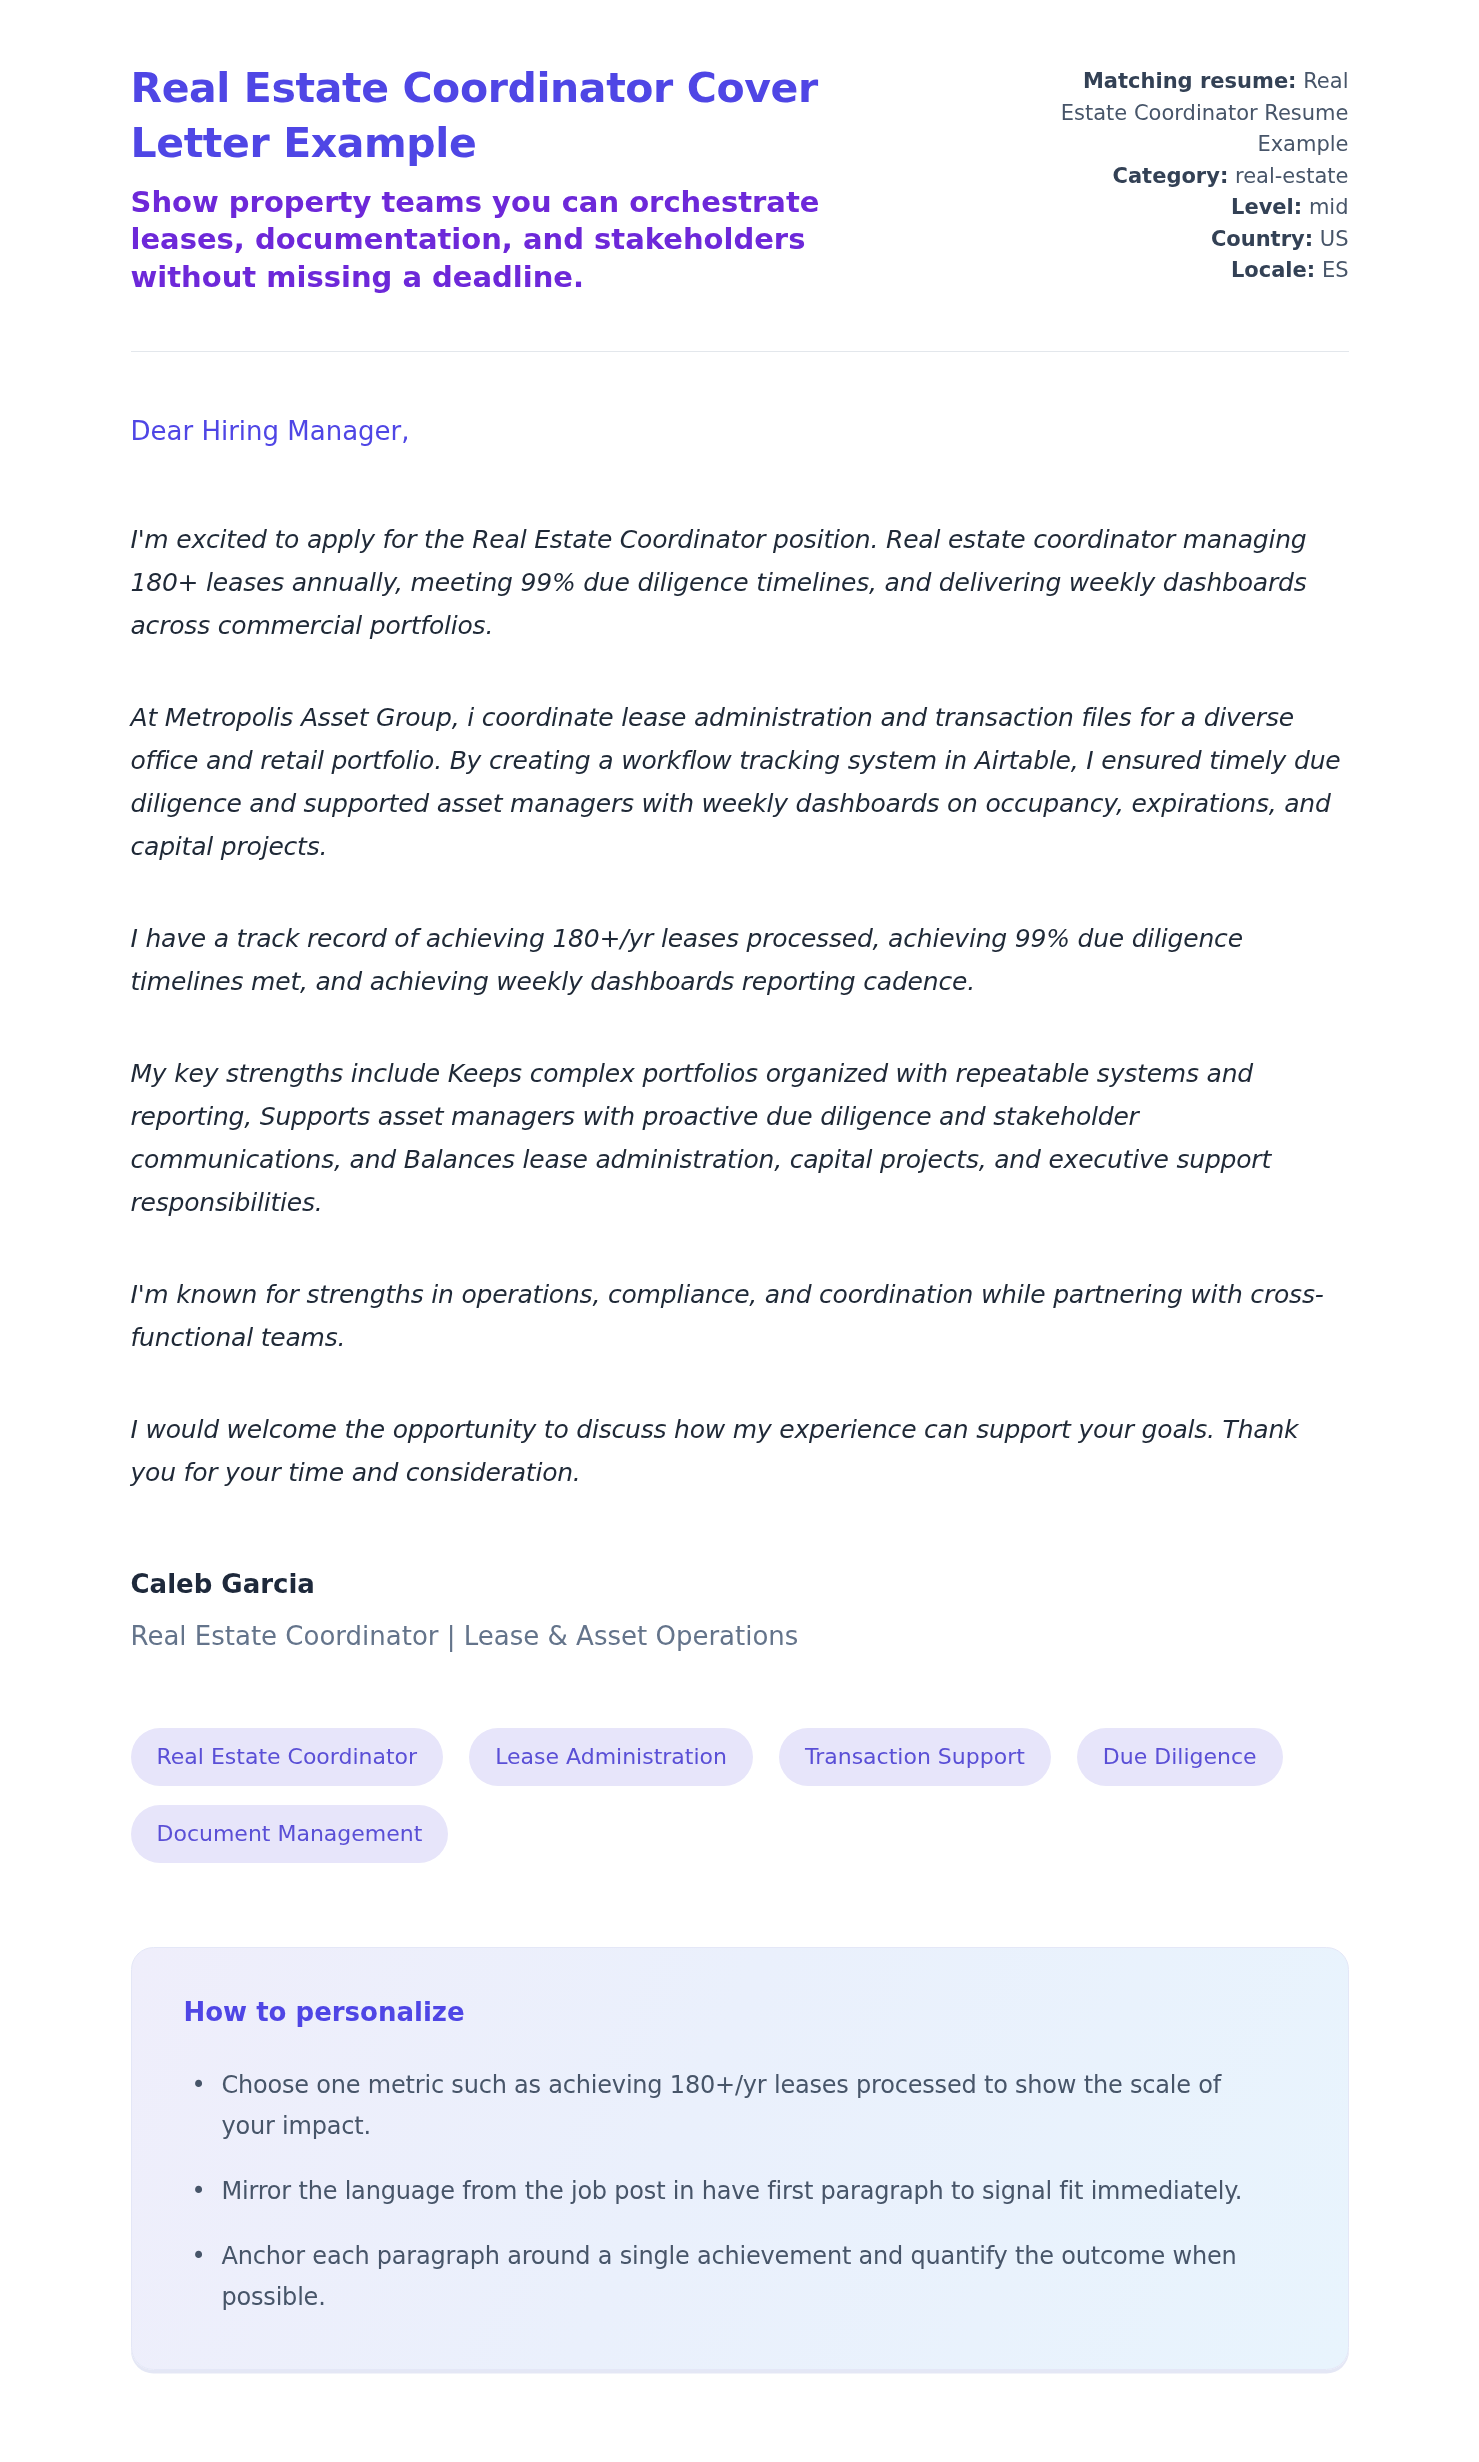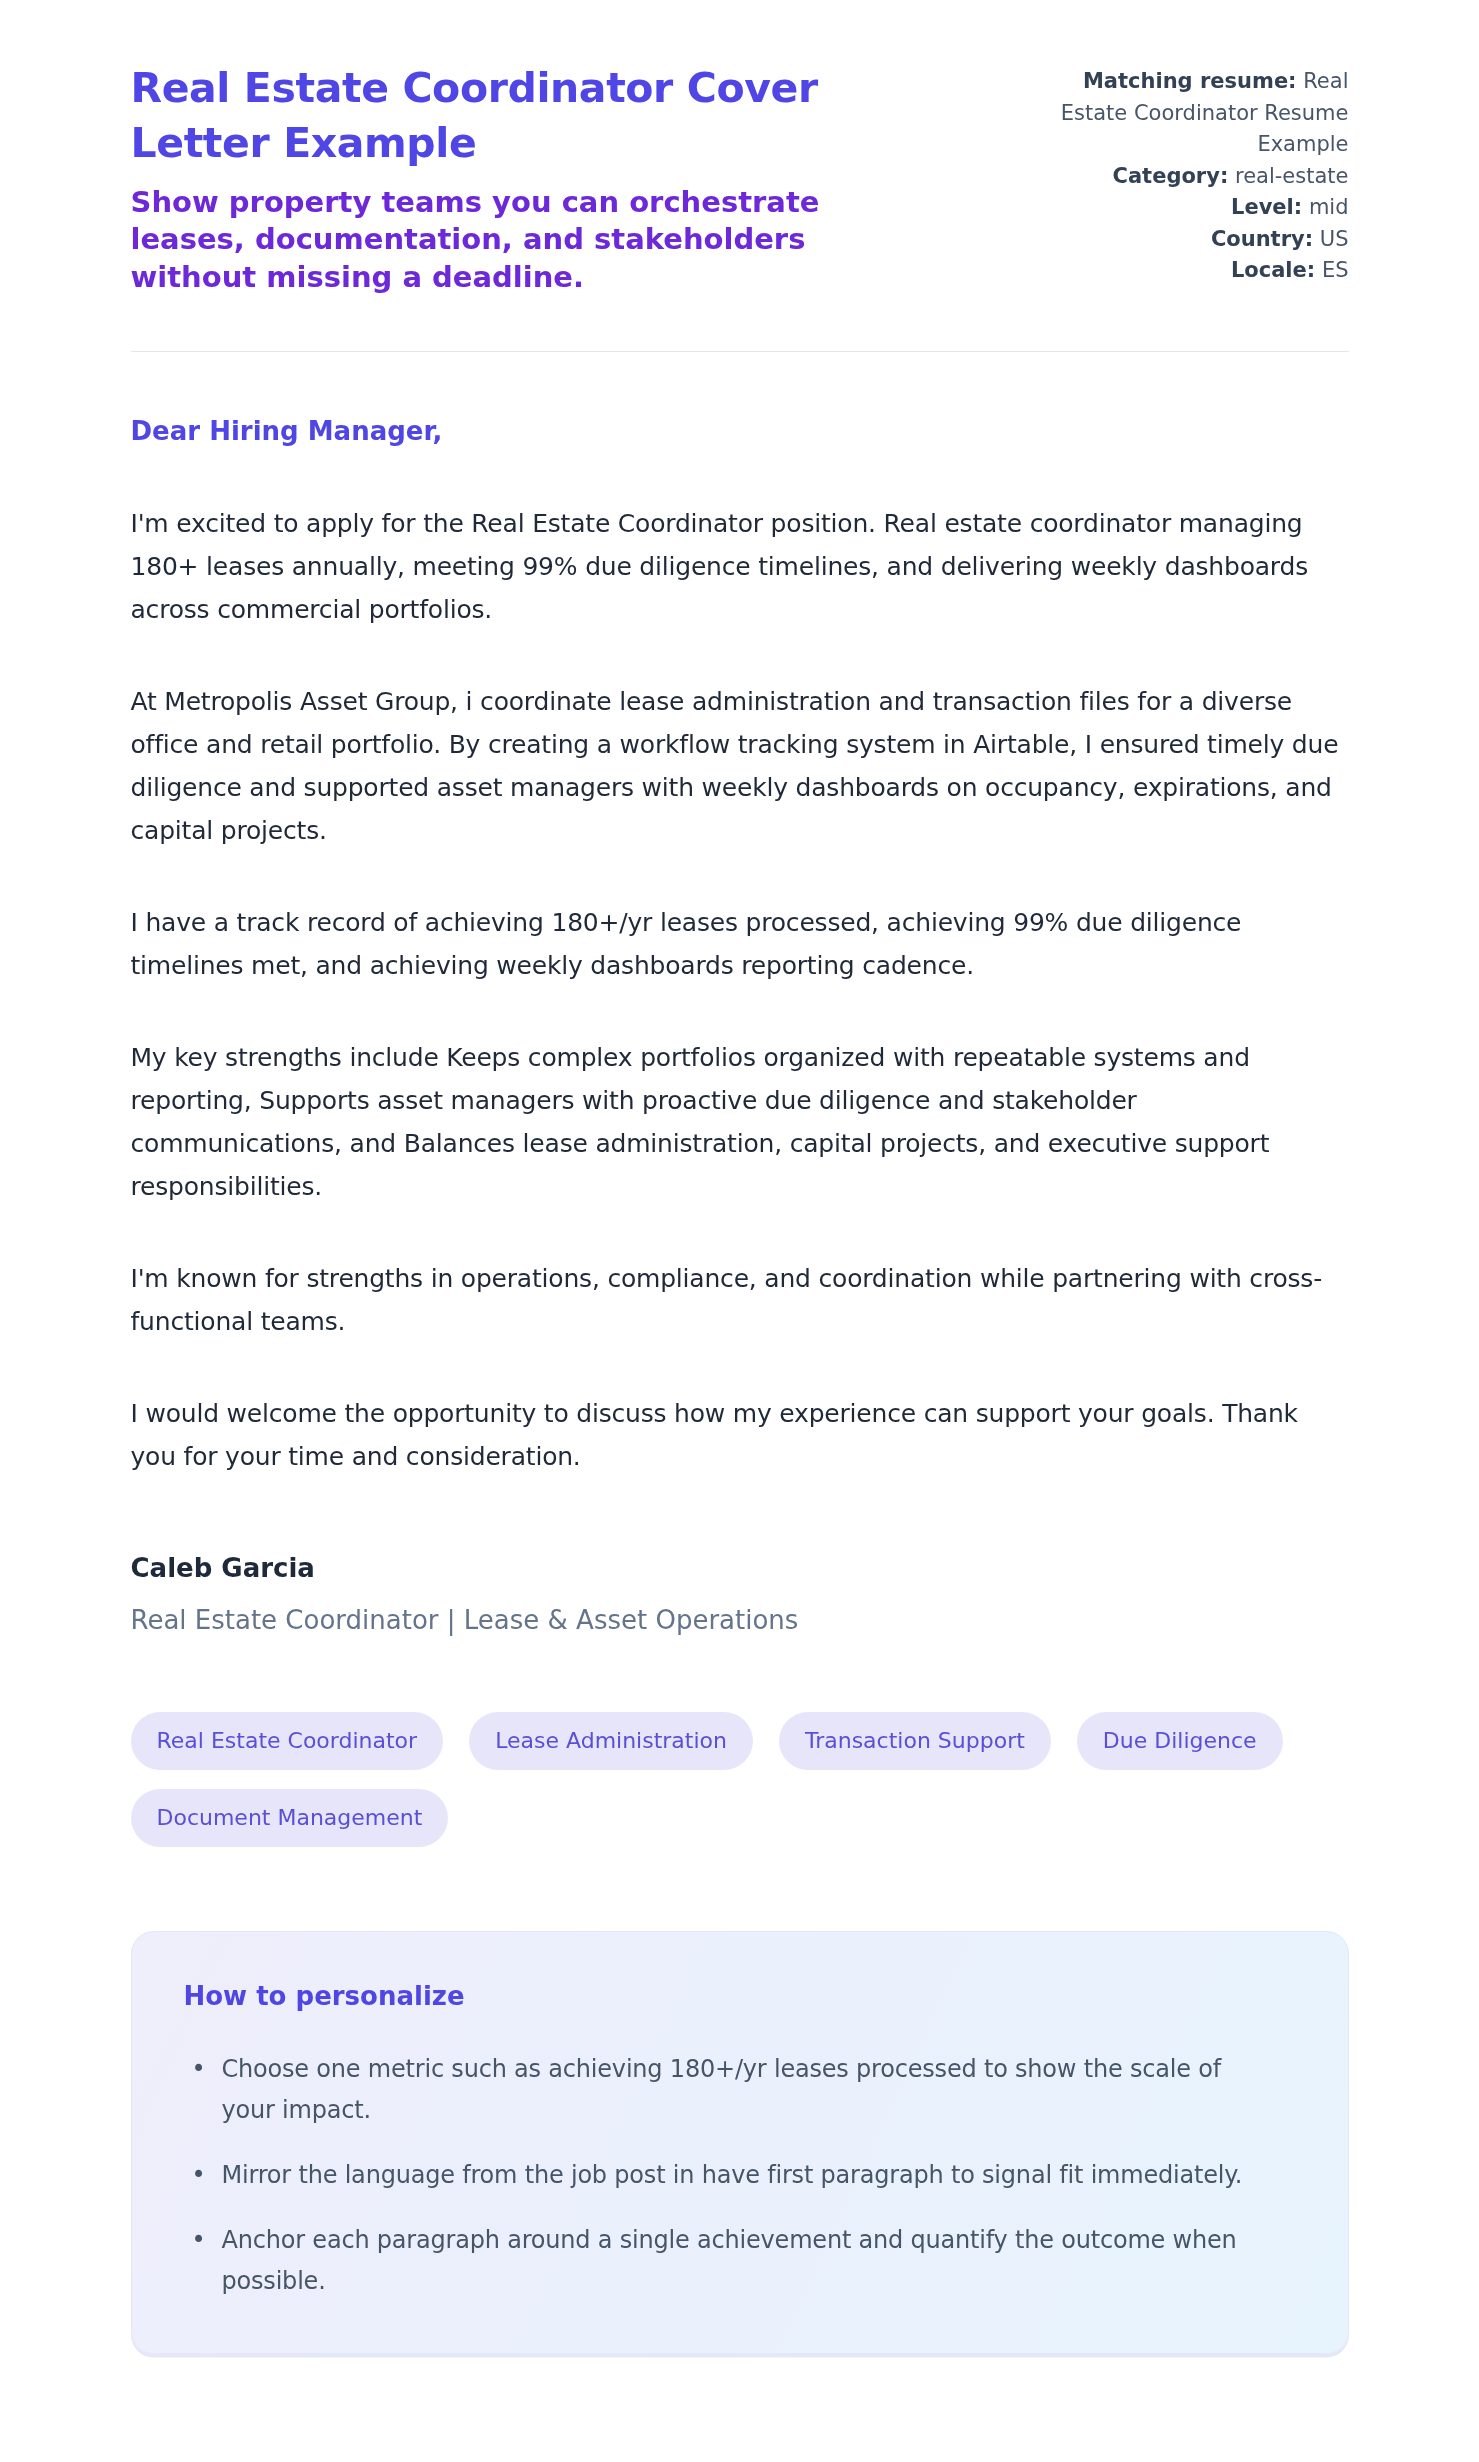--- a/index.html
+++ b/index.html
@@ -56,7 +56,7 @@
   .salutation {
     margin-top: 64px;
     font-size: 26px;
-    font-weight: 700;
+    font-weight: 400;
     color: #4f46e5;
   }
   .letter-body { margin-top: 56px; }

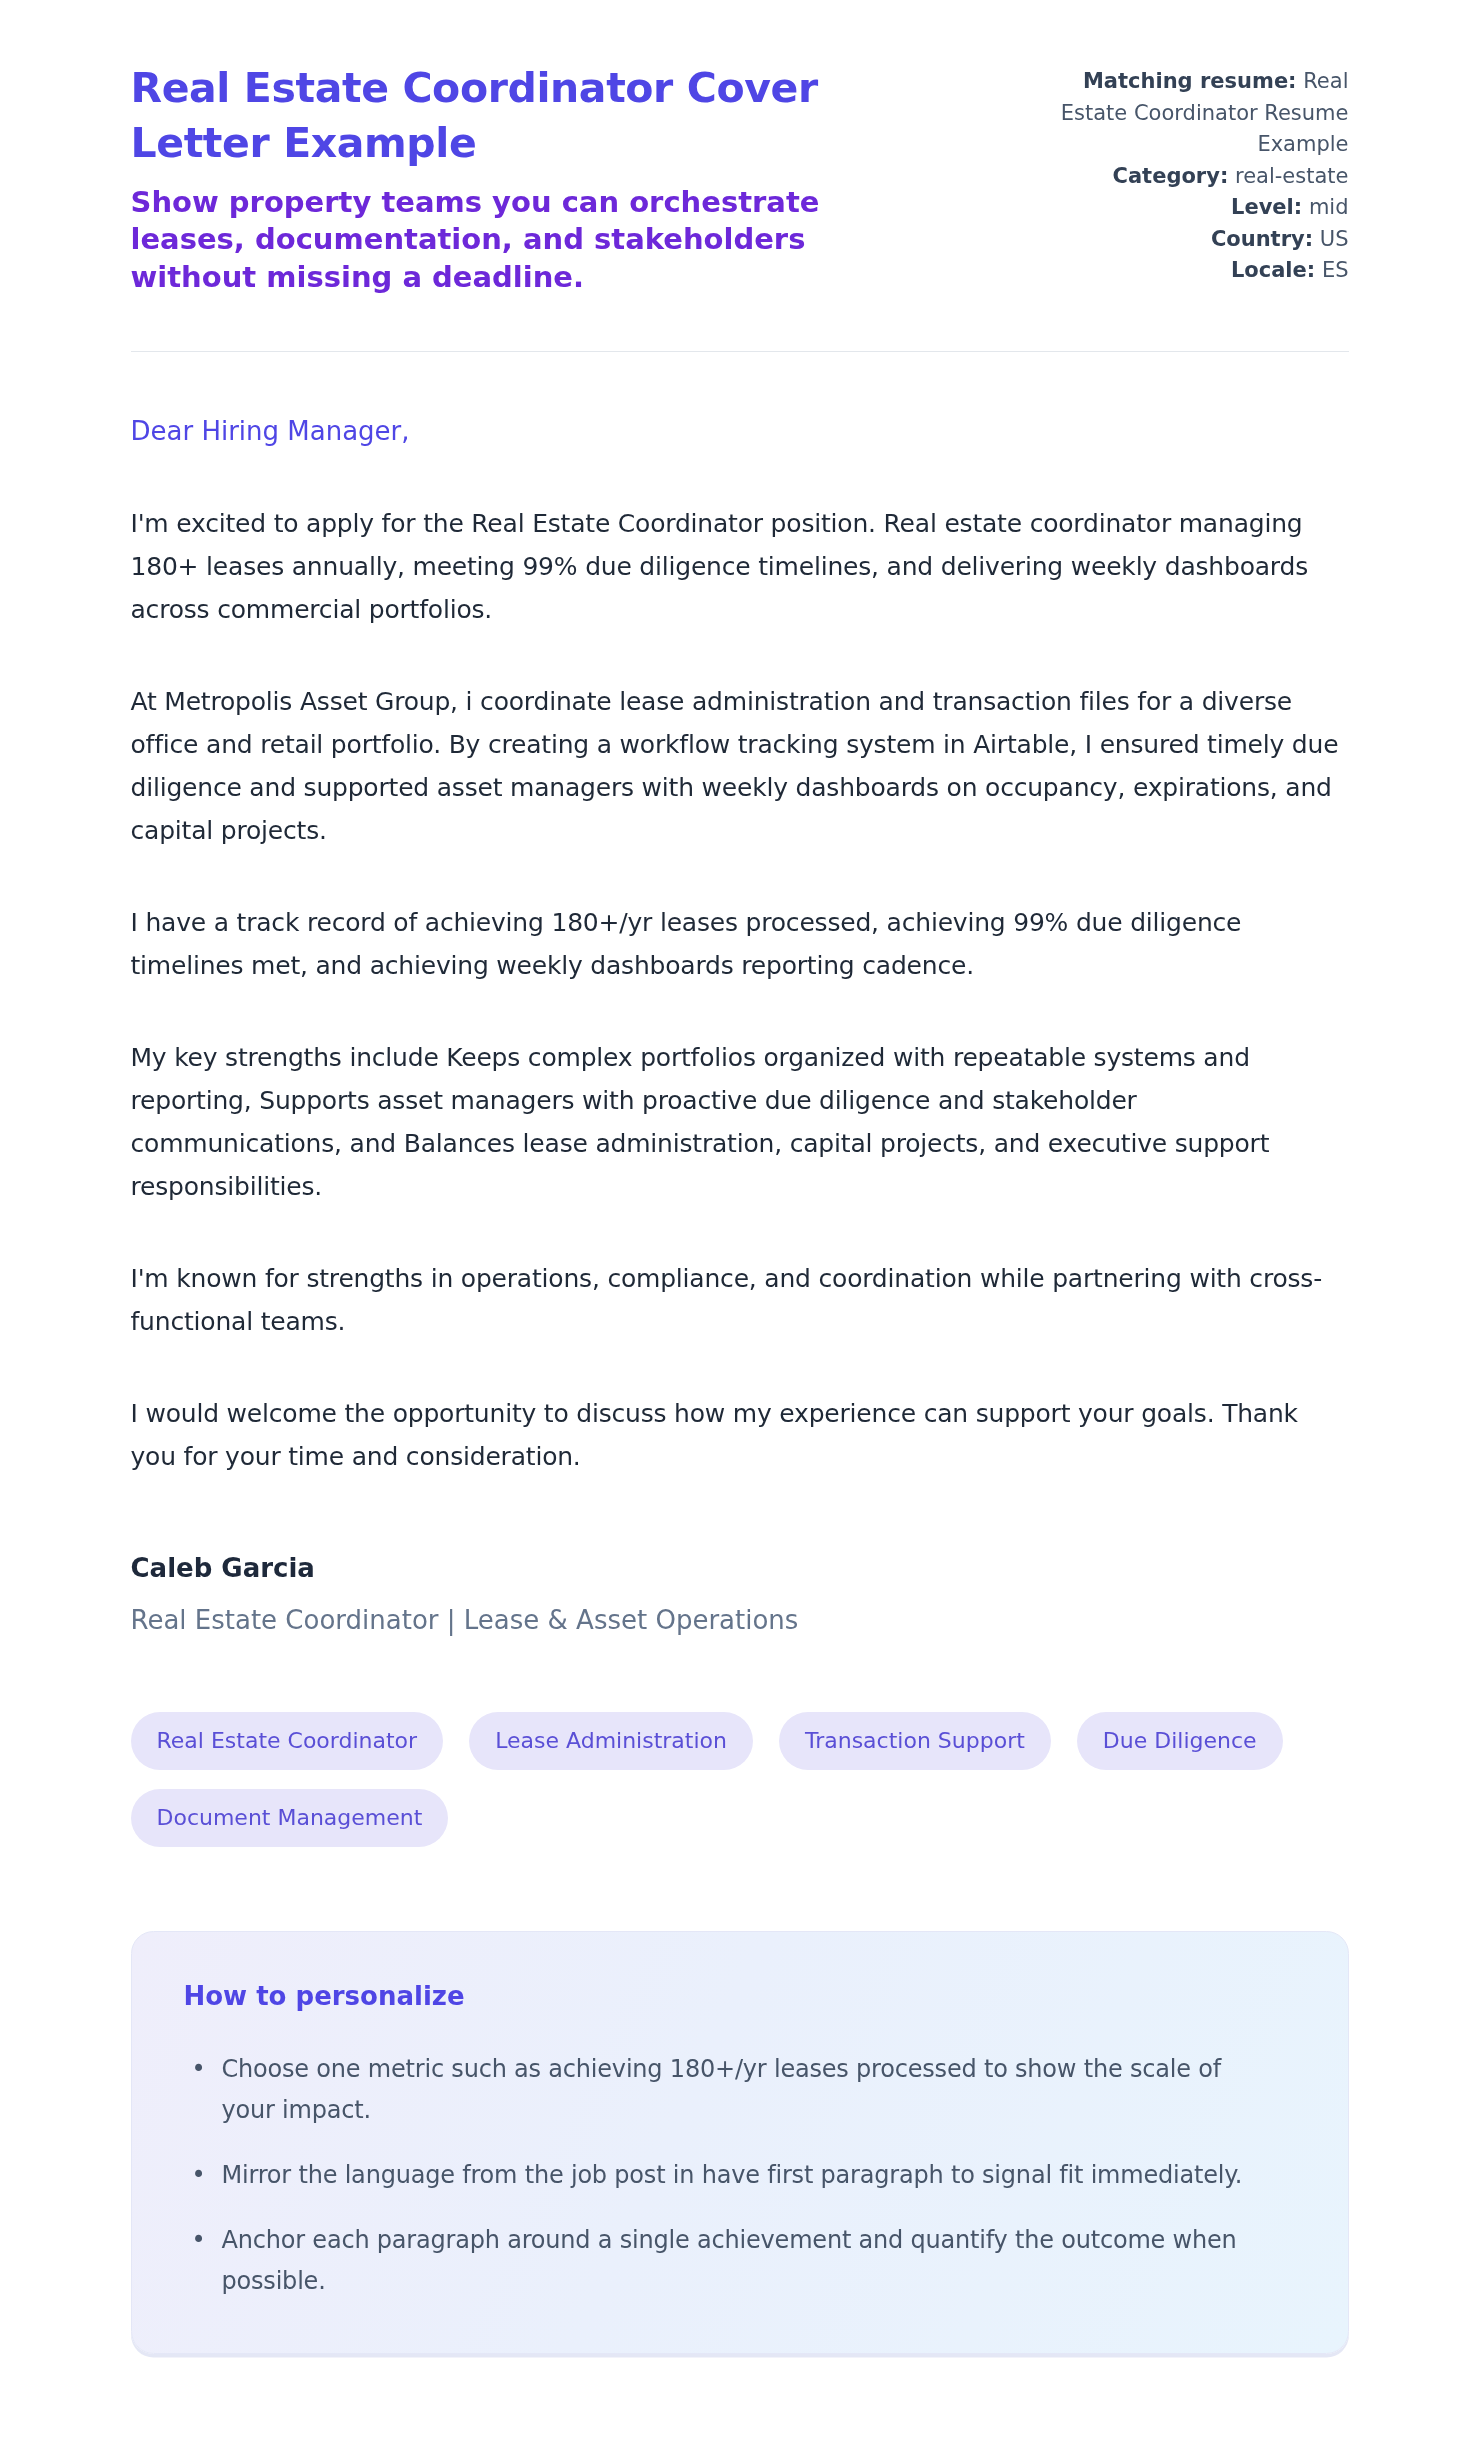--- a/index.html
+++ b/index.html
@@ -59,7 +59,7 @@
     font-weight: 400;
     color: #4f46e5;
   }
-  .letter-body { margin-top: 56px; }
+  .letter-body { margin-top: 72px; font-style: italic; }
   .para {
     font-size: 25px;
     line-height: 1.72;

